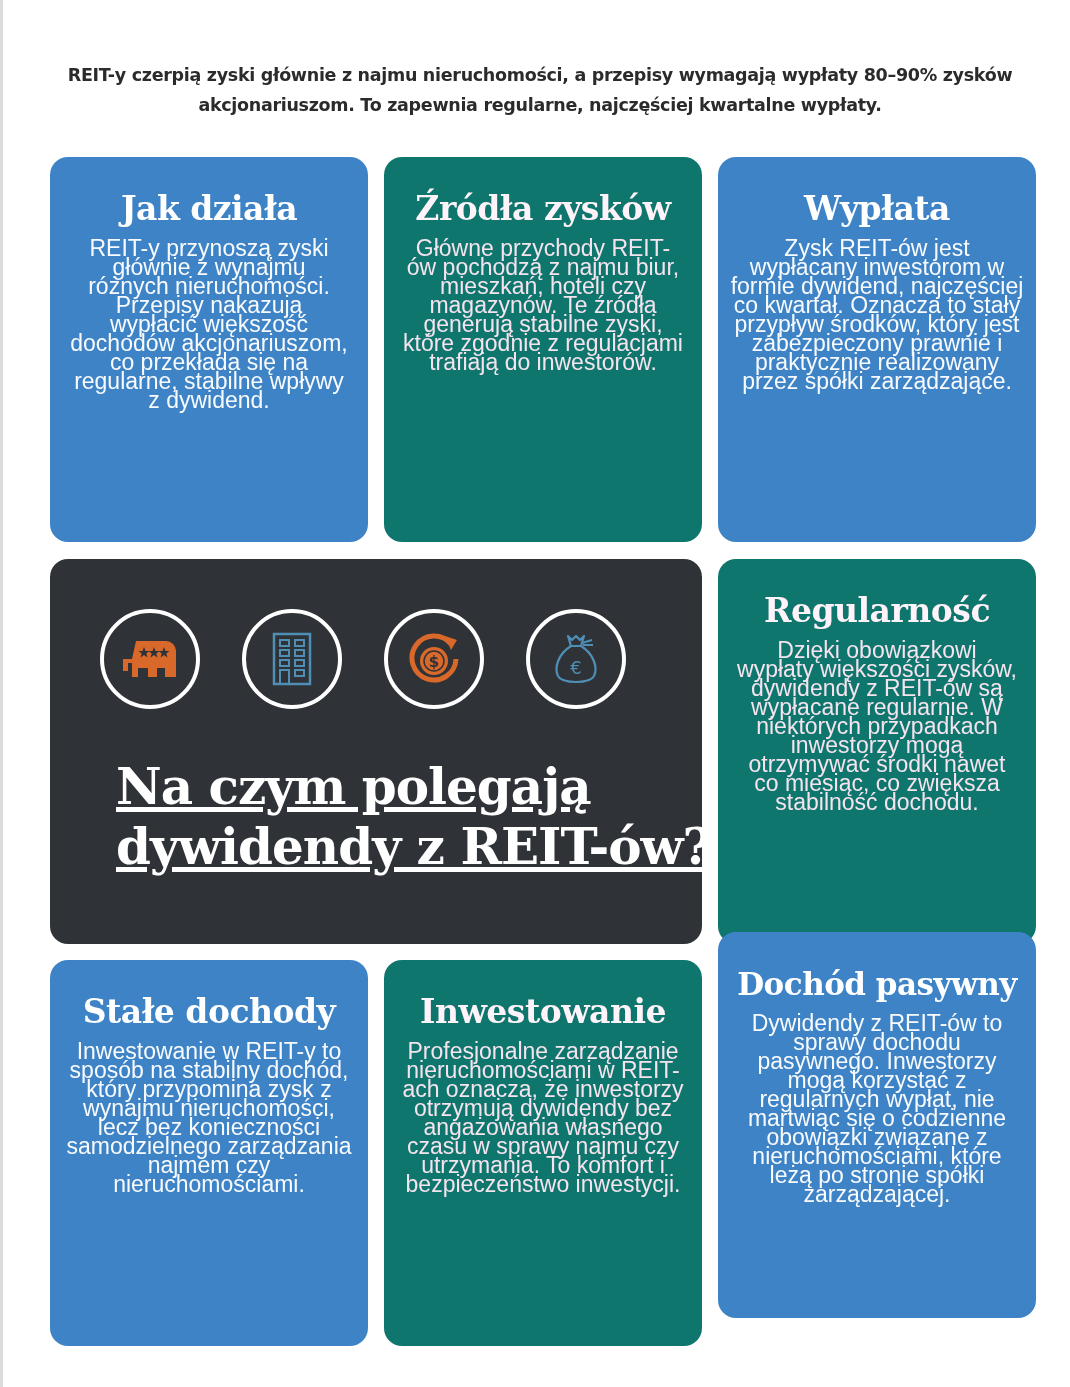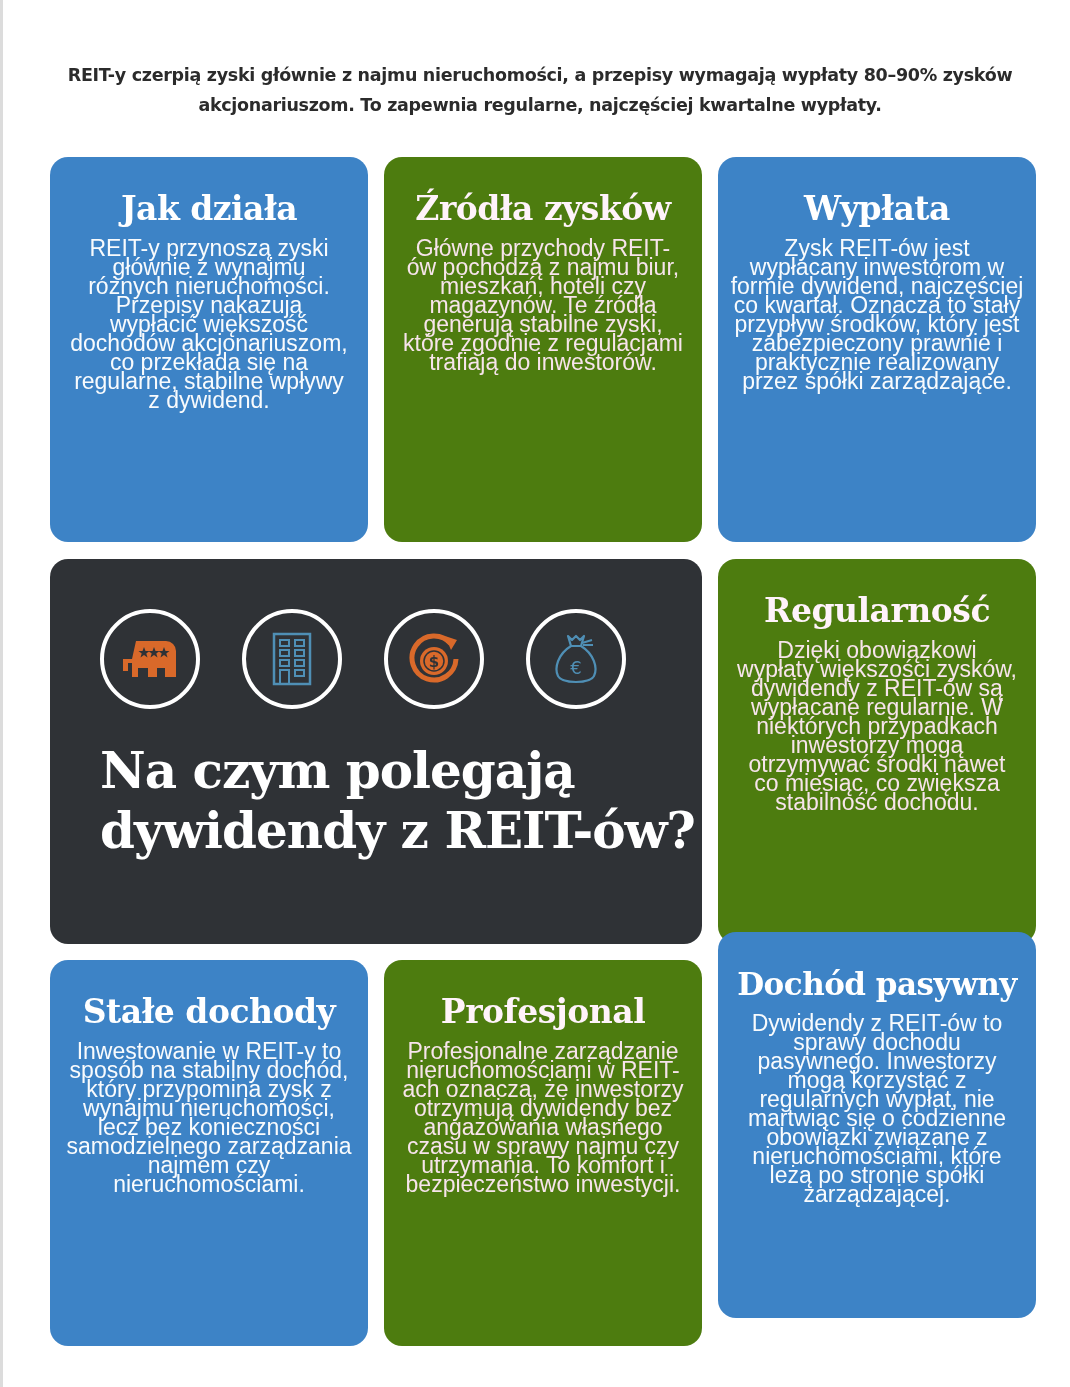--- a/index.html
+++ b/index.html
@@ -18,7 +18,7 @@
       padding: 0 12px;
     }
     .blue { background: #3d83c6; }
-    .magenta { background: #4d7c0f; }
+    .magenta { background: #0f766e; }
     .dark { background: #2f3236; }
     .card h2 {
       margin: 0; font-family: "DejaVu Serif", serif; font-weight: bold; font-size: 33px; line-height: 44px;

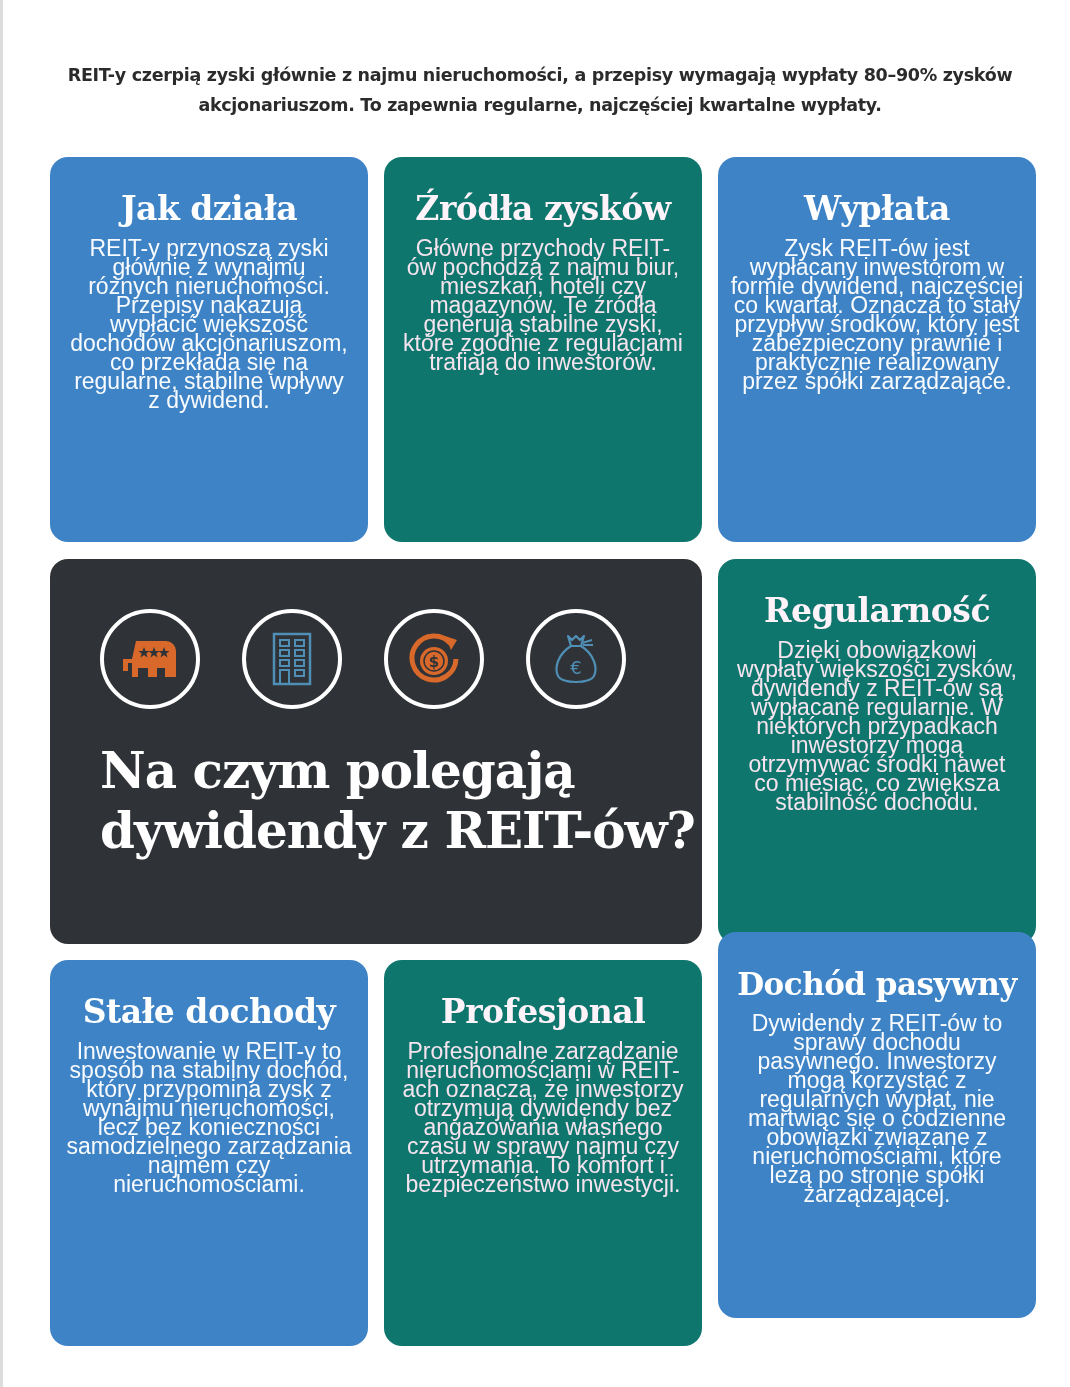--- a/index.html
+++ b/index.html
@@ -38,7 +38,7 @@
     .hero-title {
       position: absolute; left: 50px; top: 182px; width: 600px; text-align: left;
       font-family: "DejaVu Serif", serif; font-weight: bold; font-size: 50px; line-height: 60px; color: #ffffff;
-      letter-spacing: -1px; margin: 0; padding: 0;
+      letter-spacing: -1px; margin: 16px; padding: 0; text-decoration: underline;
     }
   </style>
 </head>

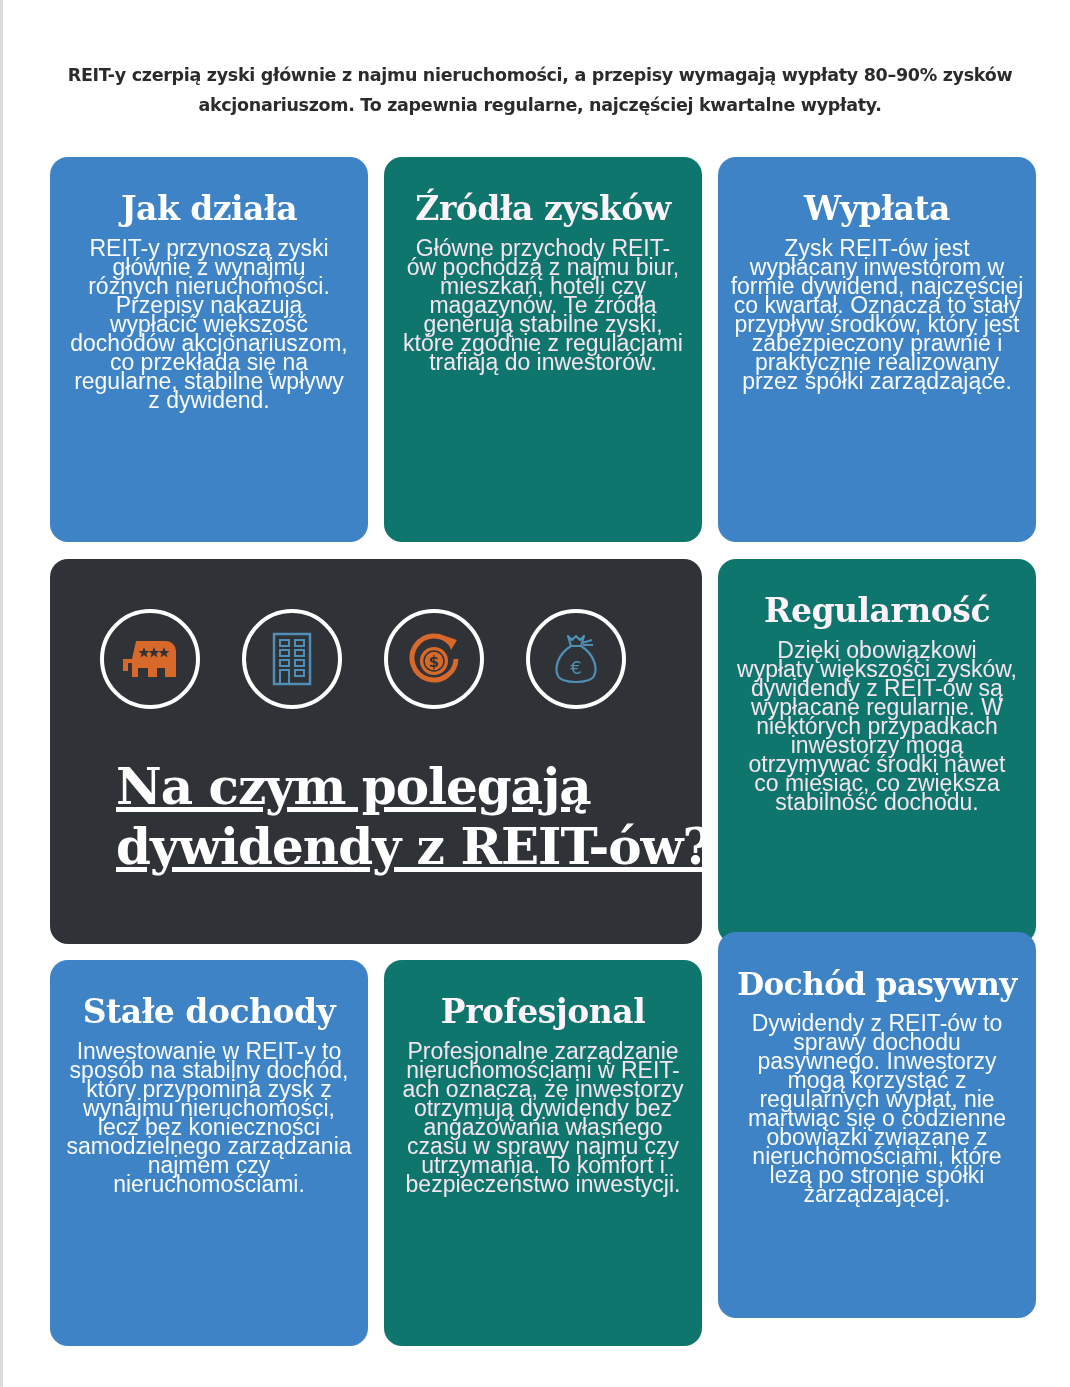--- a/index.html
+++ b/index.html
@@ -121,7 +121,7 @@
 </div>
 
 <div class="card magenta" style="left:384px; top:960px; width:318px; height:386px;">
-  <h2>Profesjonal</h2>
+  <h2>Inwestowanie</h2>
   <p>Profesjonalne zarządzanie nieruchomościami w REIT-ach oznacza, że inwestorzy otrzymują dywidendy bez angażowania własnego czasu w sprawy najmu czy utrzymania. To komfort i bezpieczeństwo inwestycji.</p>
 </div>
 

